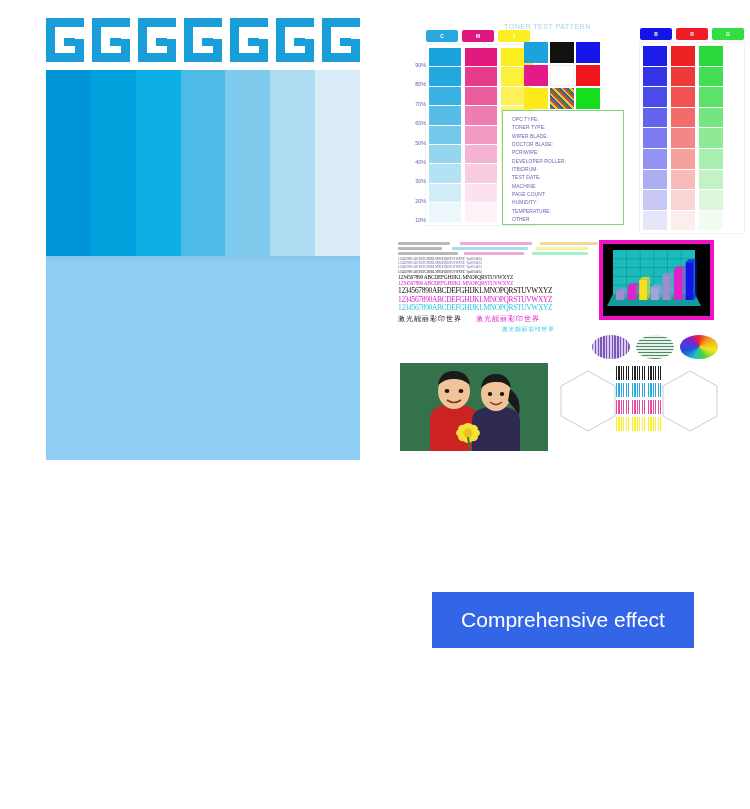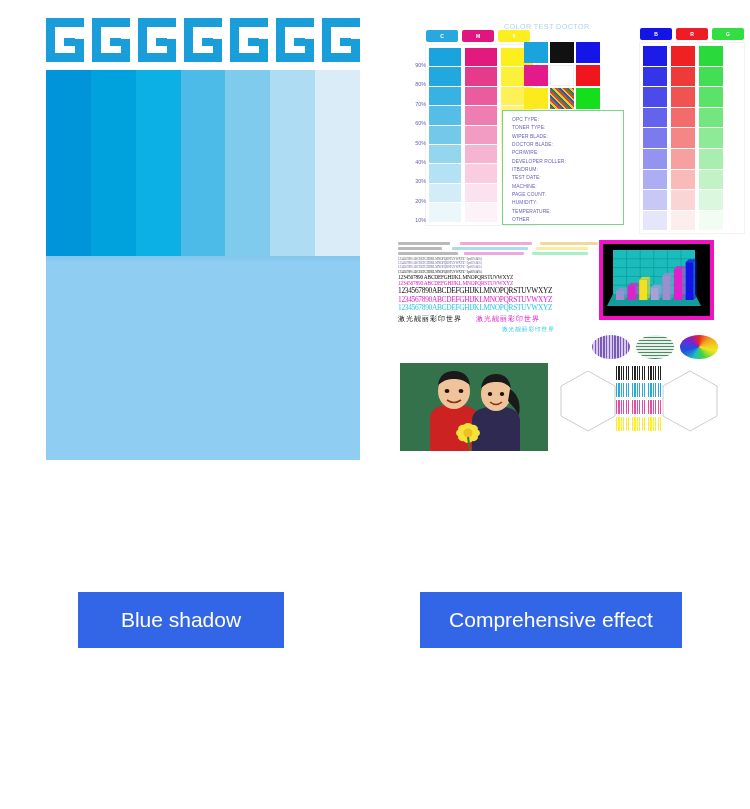--- a/index.html
+++ b/index.html
@@ -187,7 +187,7 @@
 
   <div id="test-sheet">
 
-    <div class="sheet-title">COLOR TEST DOCTOR</div>
+    <div class="sheet-title">TONER TEST PATTERN</div>
 
     <div class="cmy-wrap">
       <div class="pct-col" id="pct-col">

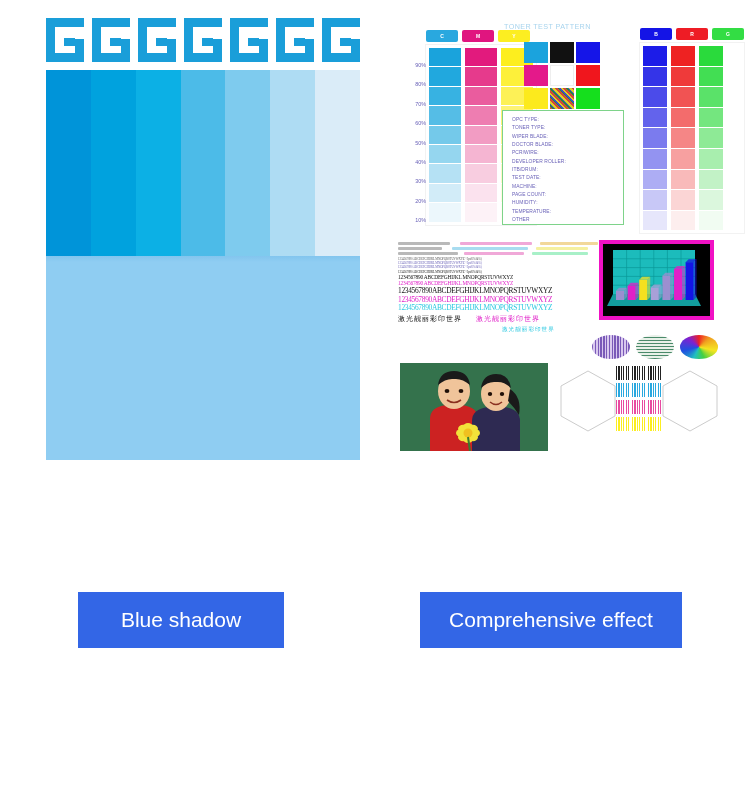--- a/index.html
+++ b/index.html
@@ -446,7 +446,6 @@
       </div>
   </div>
 
-  <div class="label-btn" id="btn-blue-shadow">Blue shadow</div>
 
   <div class="label-btn" id="btn-comprehensive">Comprehensive effect</div>
 

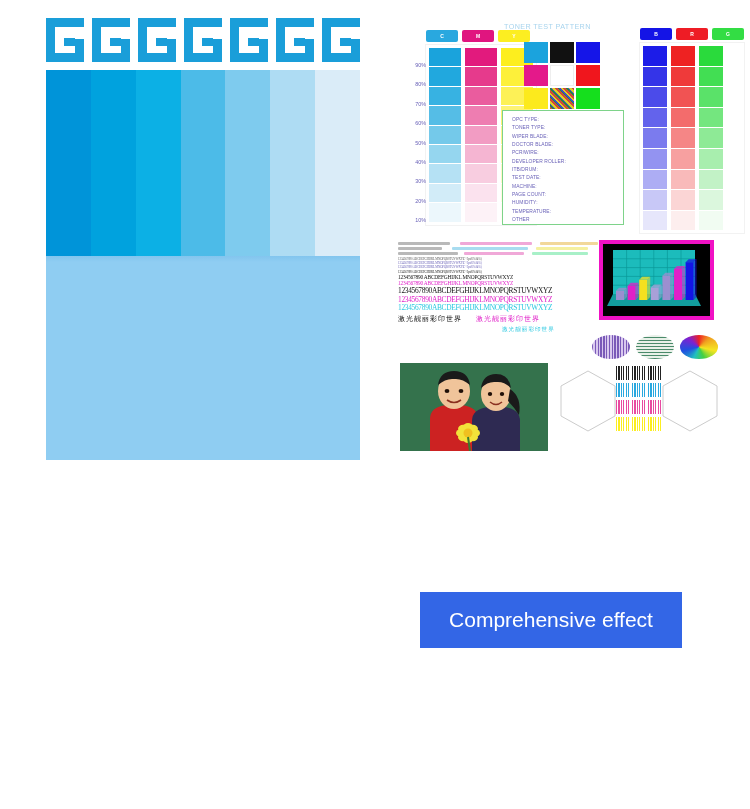--- a/index.html
+++ b/index.html
@@ -100,7 +100,7 @@
               display:flex; align-items:center; padding:0 24px;
               font-size:21px; white-space:nowrap; }
   #btn-blue-shadow{ left:78px; top:592px; width:206px; justify-content:center; }
-  #btn-comprehensive{ left:420px; top:592px; width:262px; justify-content:center;text-align:center; }
+  #btn-comprehensive{ left:432px; top:592px; width:262px; justify-content:center;text-align:center; }
 
   #brand-title{ position:absolute; left:0; top:738px; width:750px; text-align:center;
                 font-size:48px; font-weight:bold; color:#111; letter-spacing:-.5px;

